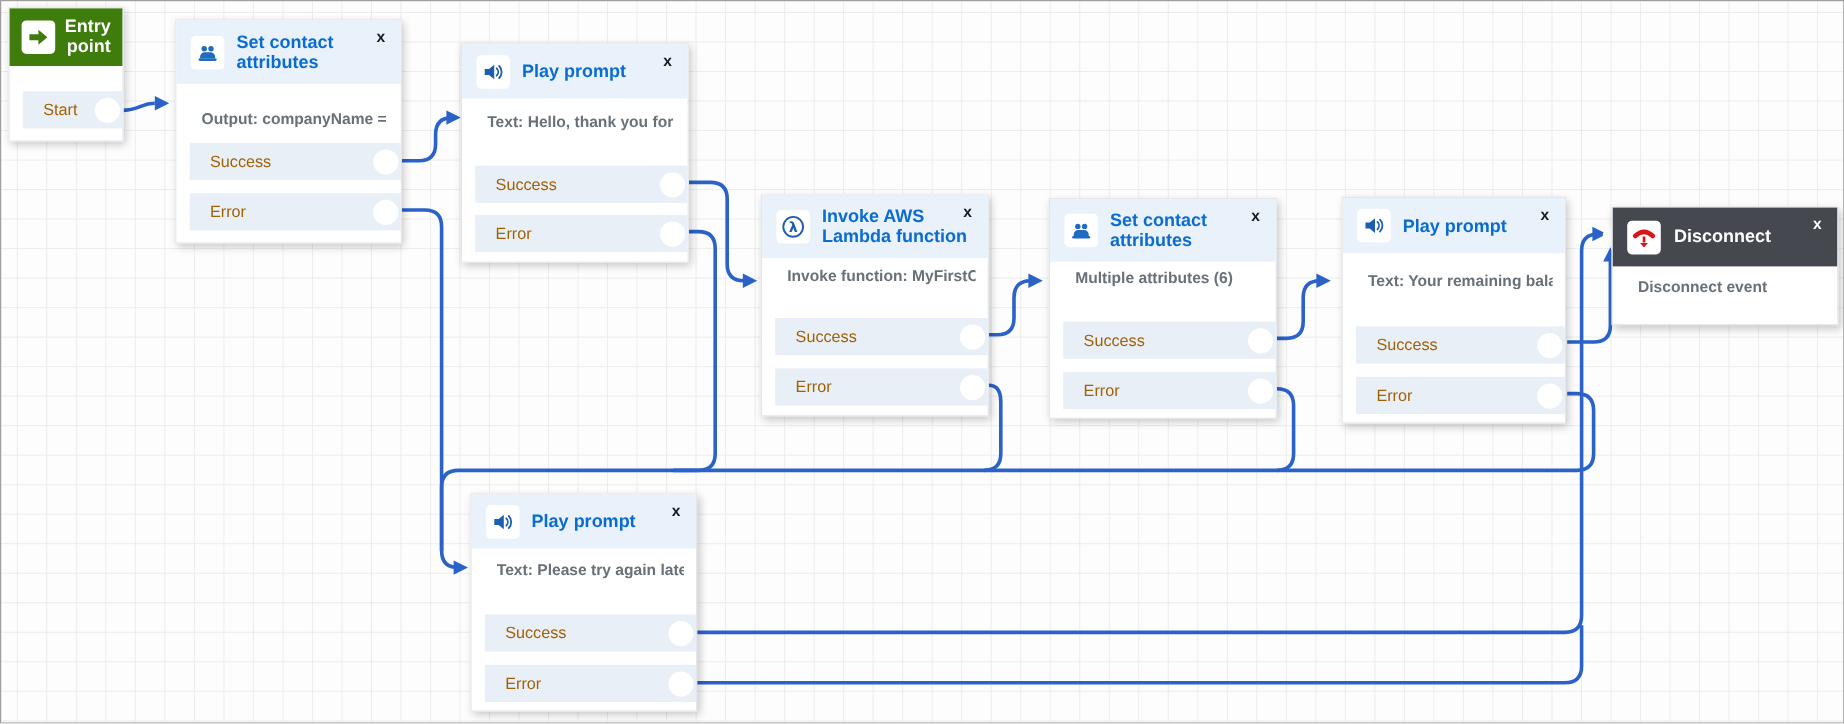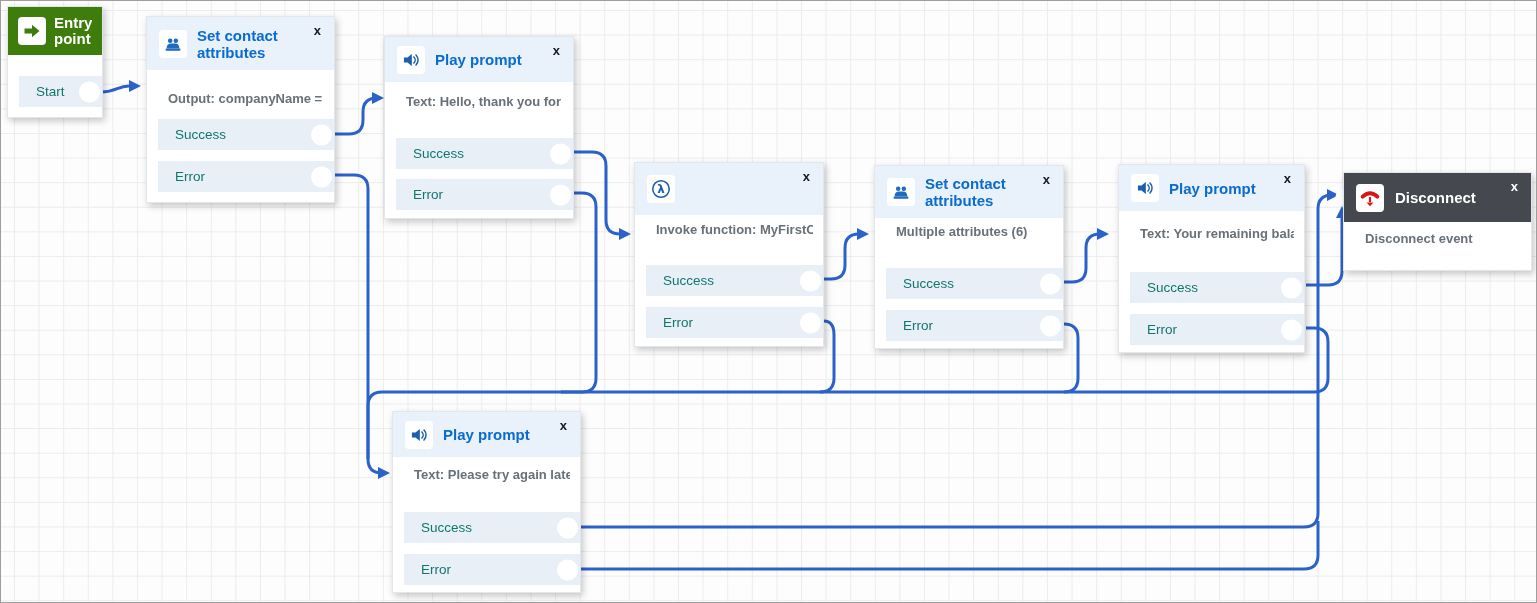--- a/index.html
+++ b/index.html
@@ -52,7 +52,7 @@
   }
   .entry-hdr{
     position:absolute;left:0;top:0;right:0;height:48px;background:#3e7d0c;
-    display:flex;align-items:center;gap:8px;padding:0 10px;box-sizing:border-box;
+    display:flex;align-items:center;gap:8px;padding:0 10px;box-sizing:border-box;text-align:right;
   }
   .entry-title{color:#fff;font-size:15px;font-weight:bold;line-height:16px;width:52px;}
   #edges{position:absolute;left:0;top:0;pointer-events:none;}

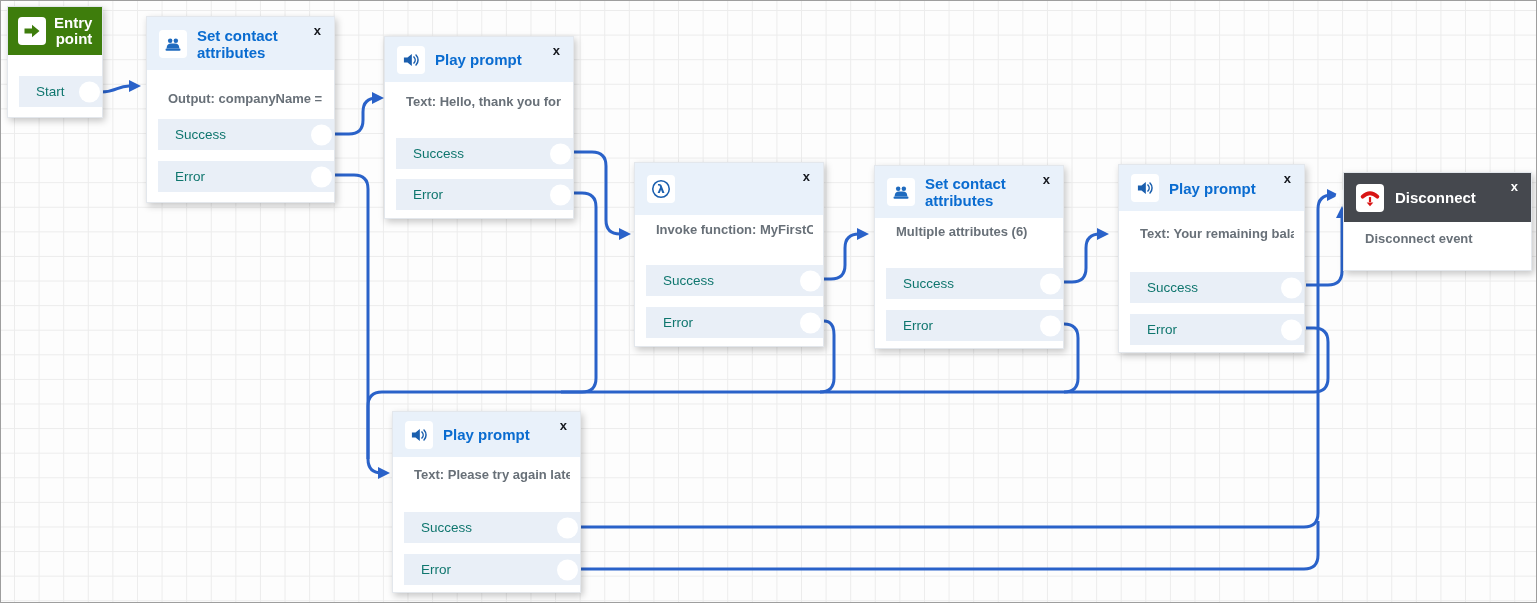--- a/index.html
+++ b/index.html
@@ -45,7 +45,7 @@
     position:absolute;left:11px;right:0;height:31px;background:#e9eff7;
     display:flex;align-items:center;
   }
-  .row .lbl{margin-left:17px;font-size:13.5px;color:#0f766e;}
+  .row .lbl{margin-left:17px;font-size:13.5px;color:#a16207;}
   .port{
     position:absolute;right:2px;top:50%;transform:translateY(-50%);
     width:21px;height:21px;border-radius:50%;background:#ffffff;

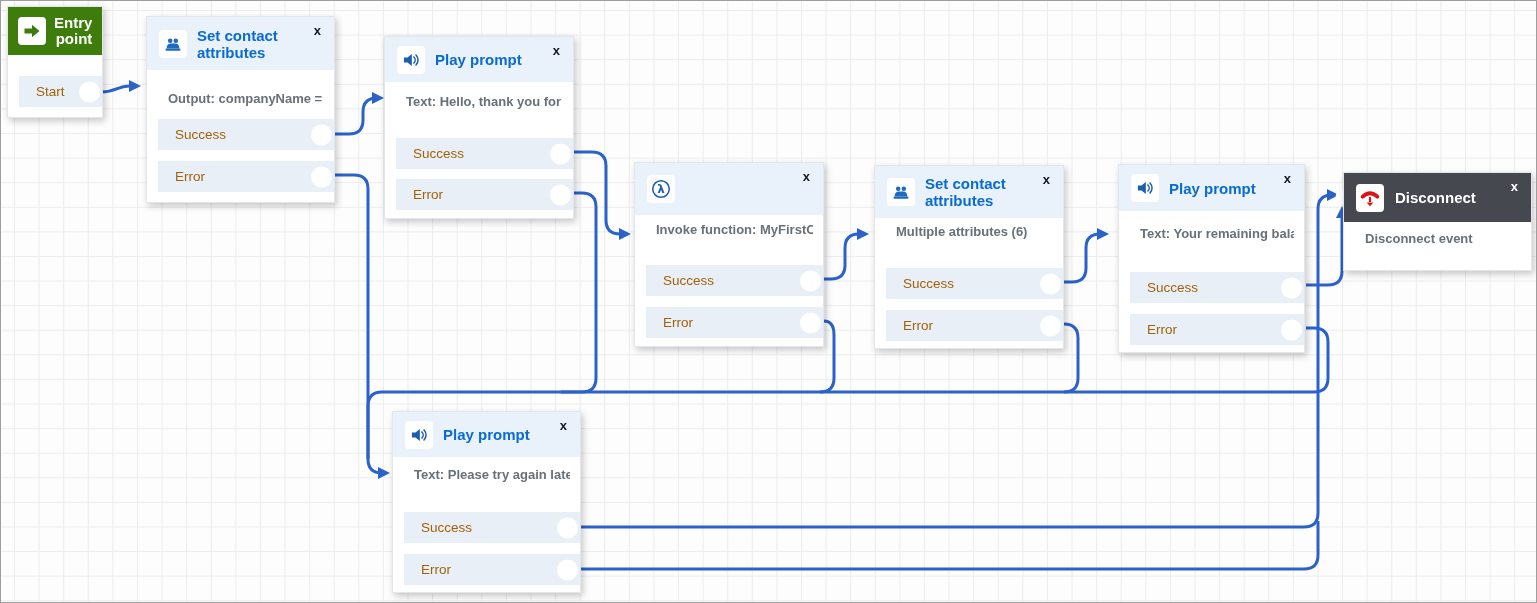--- a/index.html
+++ b/index.html
@@ -173,6 +173,7 @@
           <text x="12" y="16.4" text-anchor="middle" font-size="13" font-weight="bold" fill="#1b5fae" font-family="DejaVu Sans, sans-serif">λ</text>
         </svg>
       </span>
+      <span class="title">Invoke AWS Lambda function</span>
     </div>
     <span class="closex">x</span>
     <div class="desc" style="top:59px;">Invoke function: MyFirstC...</div>

